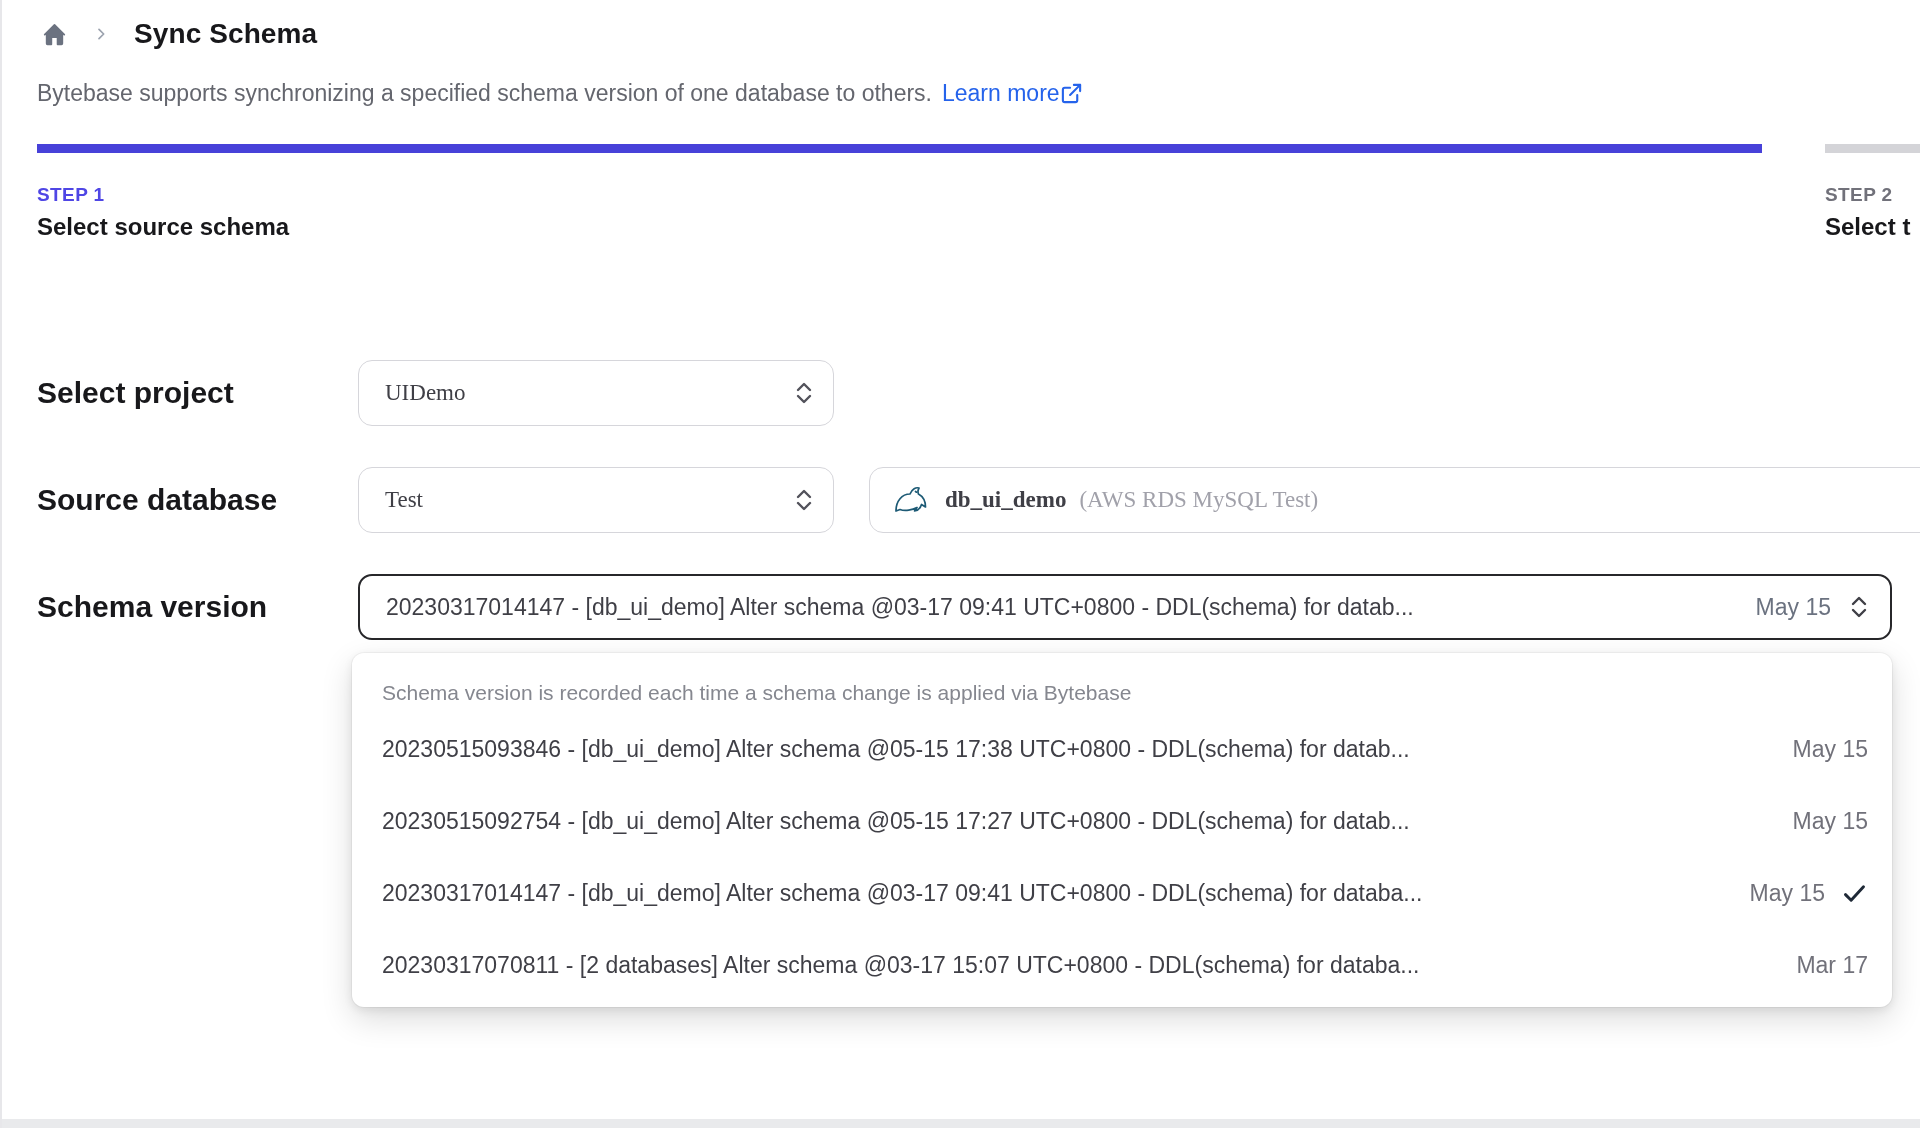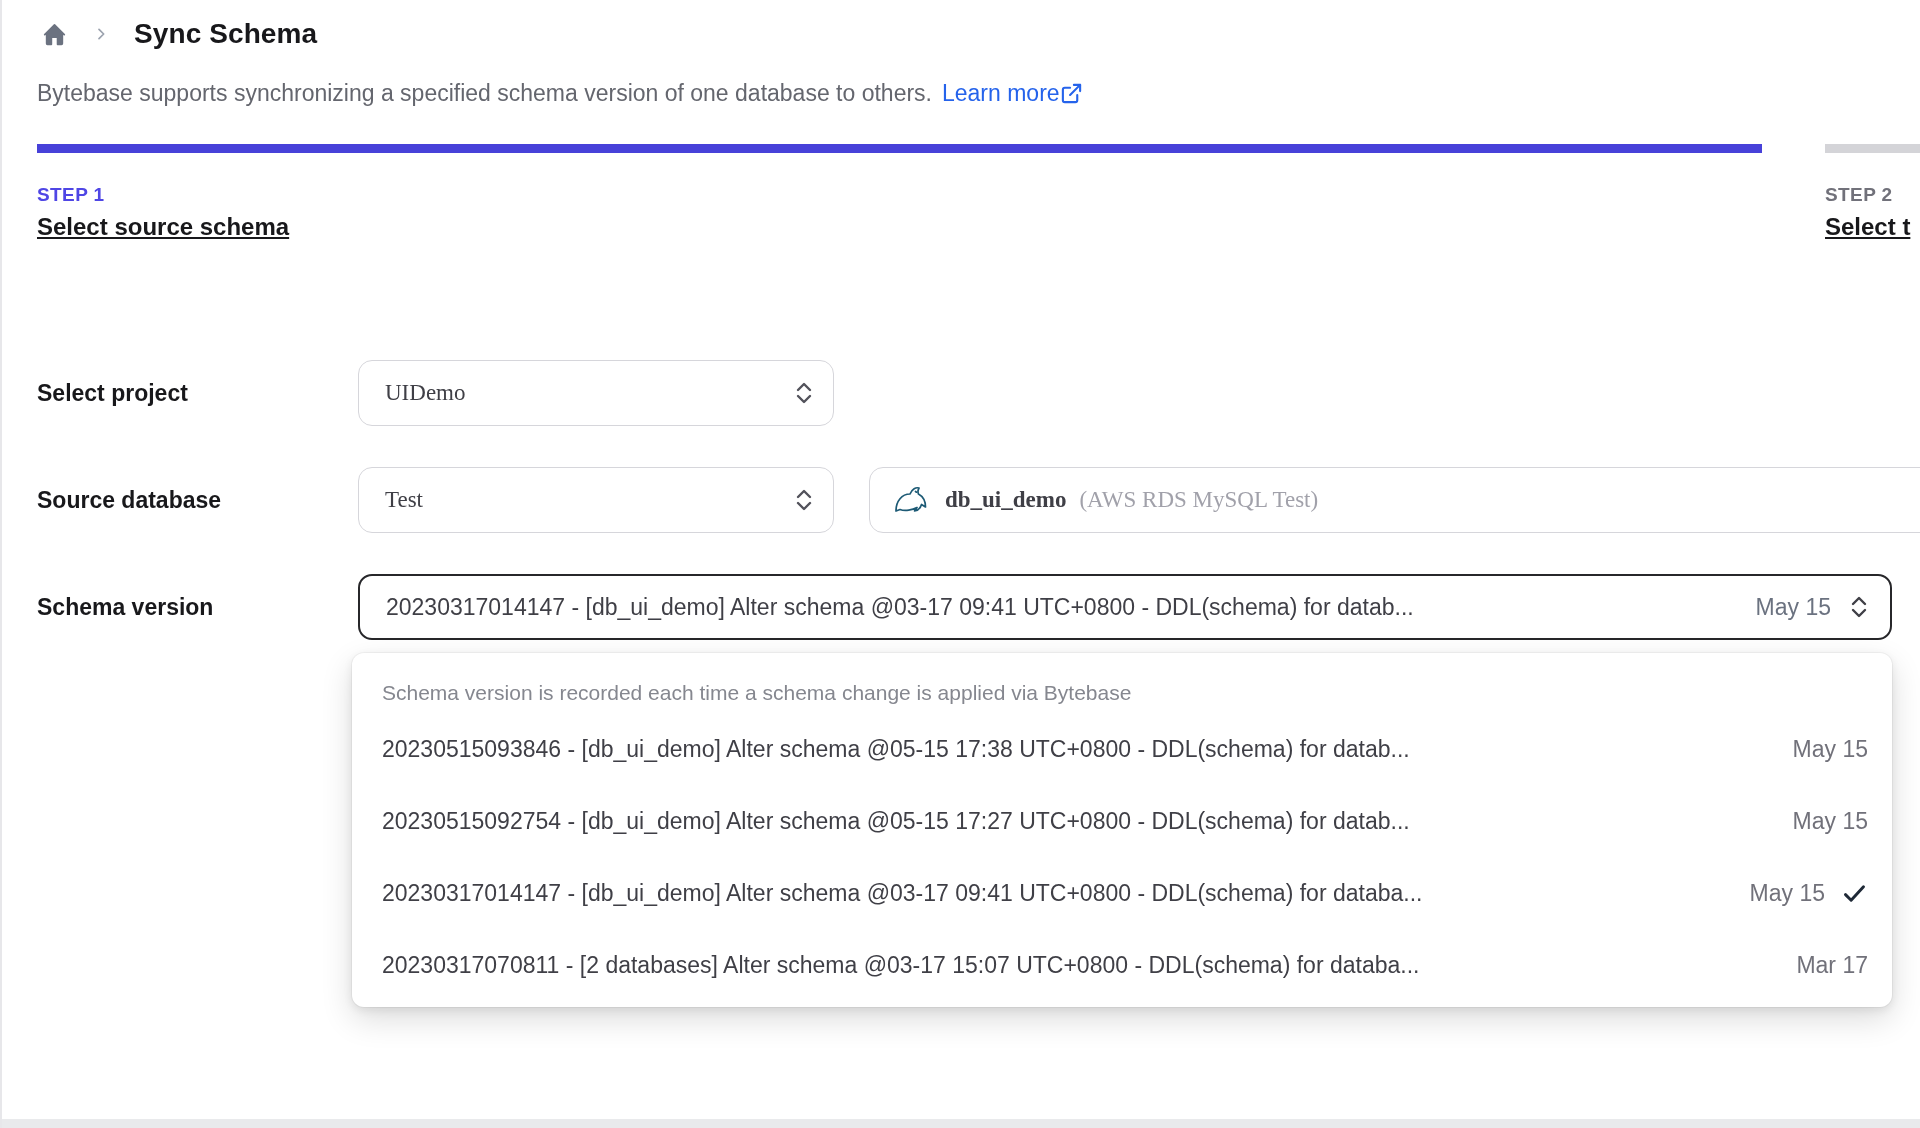--- a/index.html
+++ b/index.html
@@ -34,7 +34,7 @@
   .step-label { margin-top:30px; font-size:19px; font-weight:700; letter-spacing:.4px; line-height:24px; }
   .step-1 .step-label { color:var(--c-accent,#4f46e5); }
   .step-2 .step-label { color:#71717a; }
-  .step-title { margin-top:4px; font-size:24px; font-weight:700; line-height:32px; color:#18181b; white-space:nowrap;text-decoration:underline; }
+  .step-title { margin-top:4px; font-size:24px; font-weight:700; line-height:32px; color:#18181b; white-space:nowrap; }
 
   
   .form { margin-top:117px; }

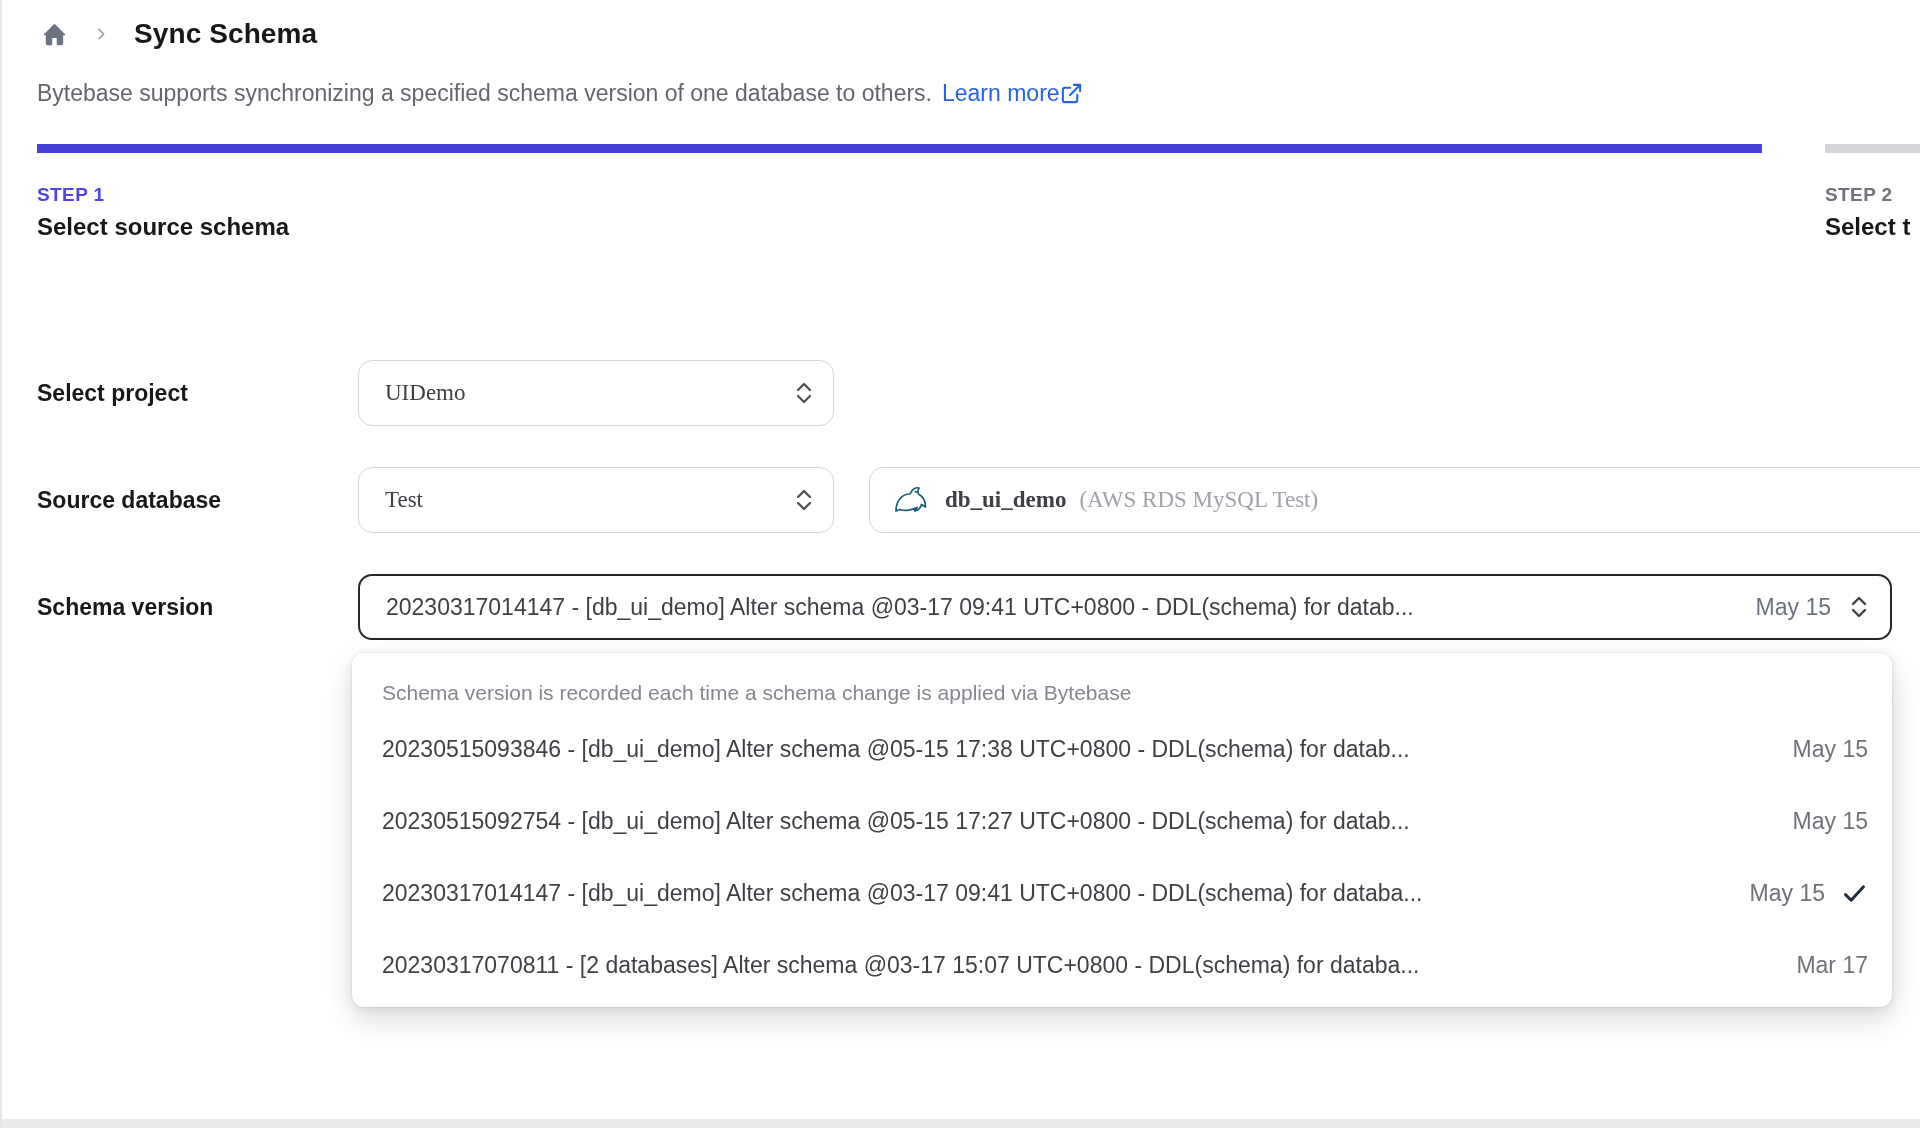--- a/index.html
+++ b/index.html
@@ -39,7 +39,7 @@
   
   .form { margin-top:117px; }
   .form-row { display:flex; align-items:center; margin-bottom:41px; }
-  .form-label { width:321px; flex:none; font-size:23px; font-weight:600; color:#18181b; }
+  .form-label { width:321px; flex:none; font-size:30px; font-weight:600; color:#18181b; }
   .controls { display:flex; gap:35px; align-items:center; }
 
   .select {

